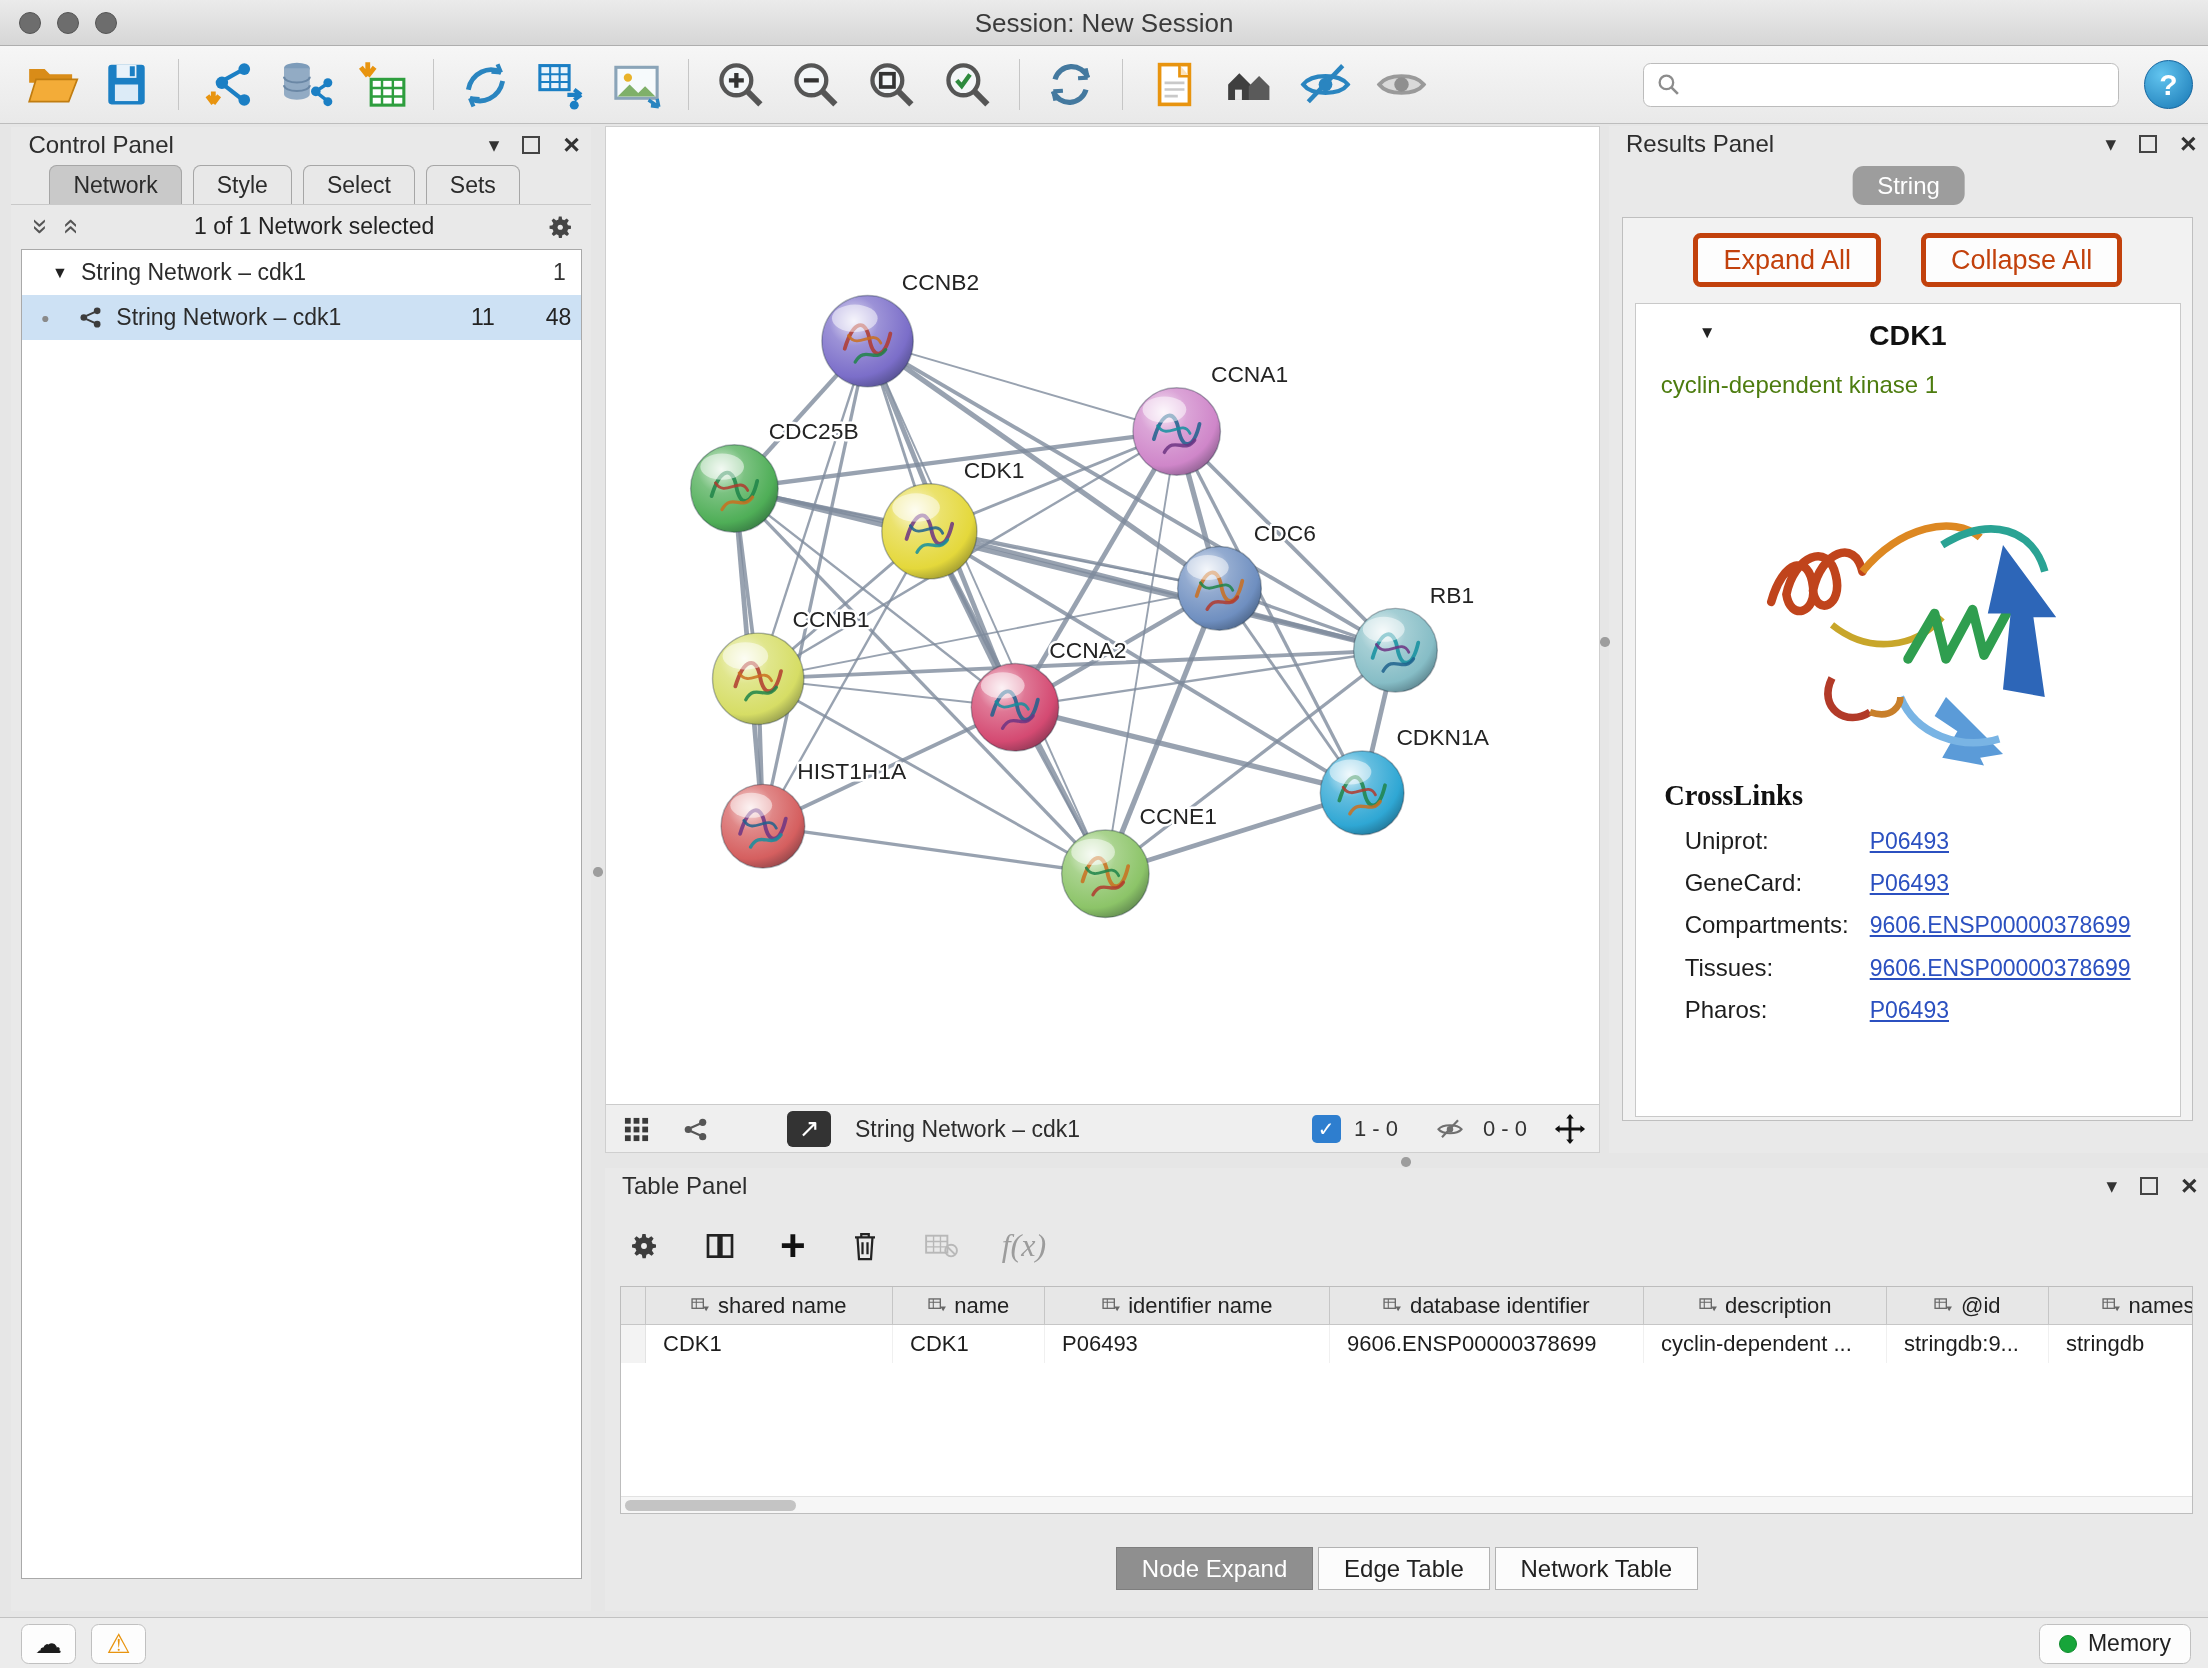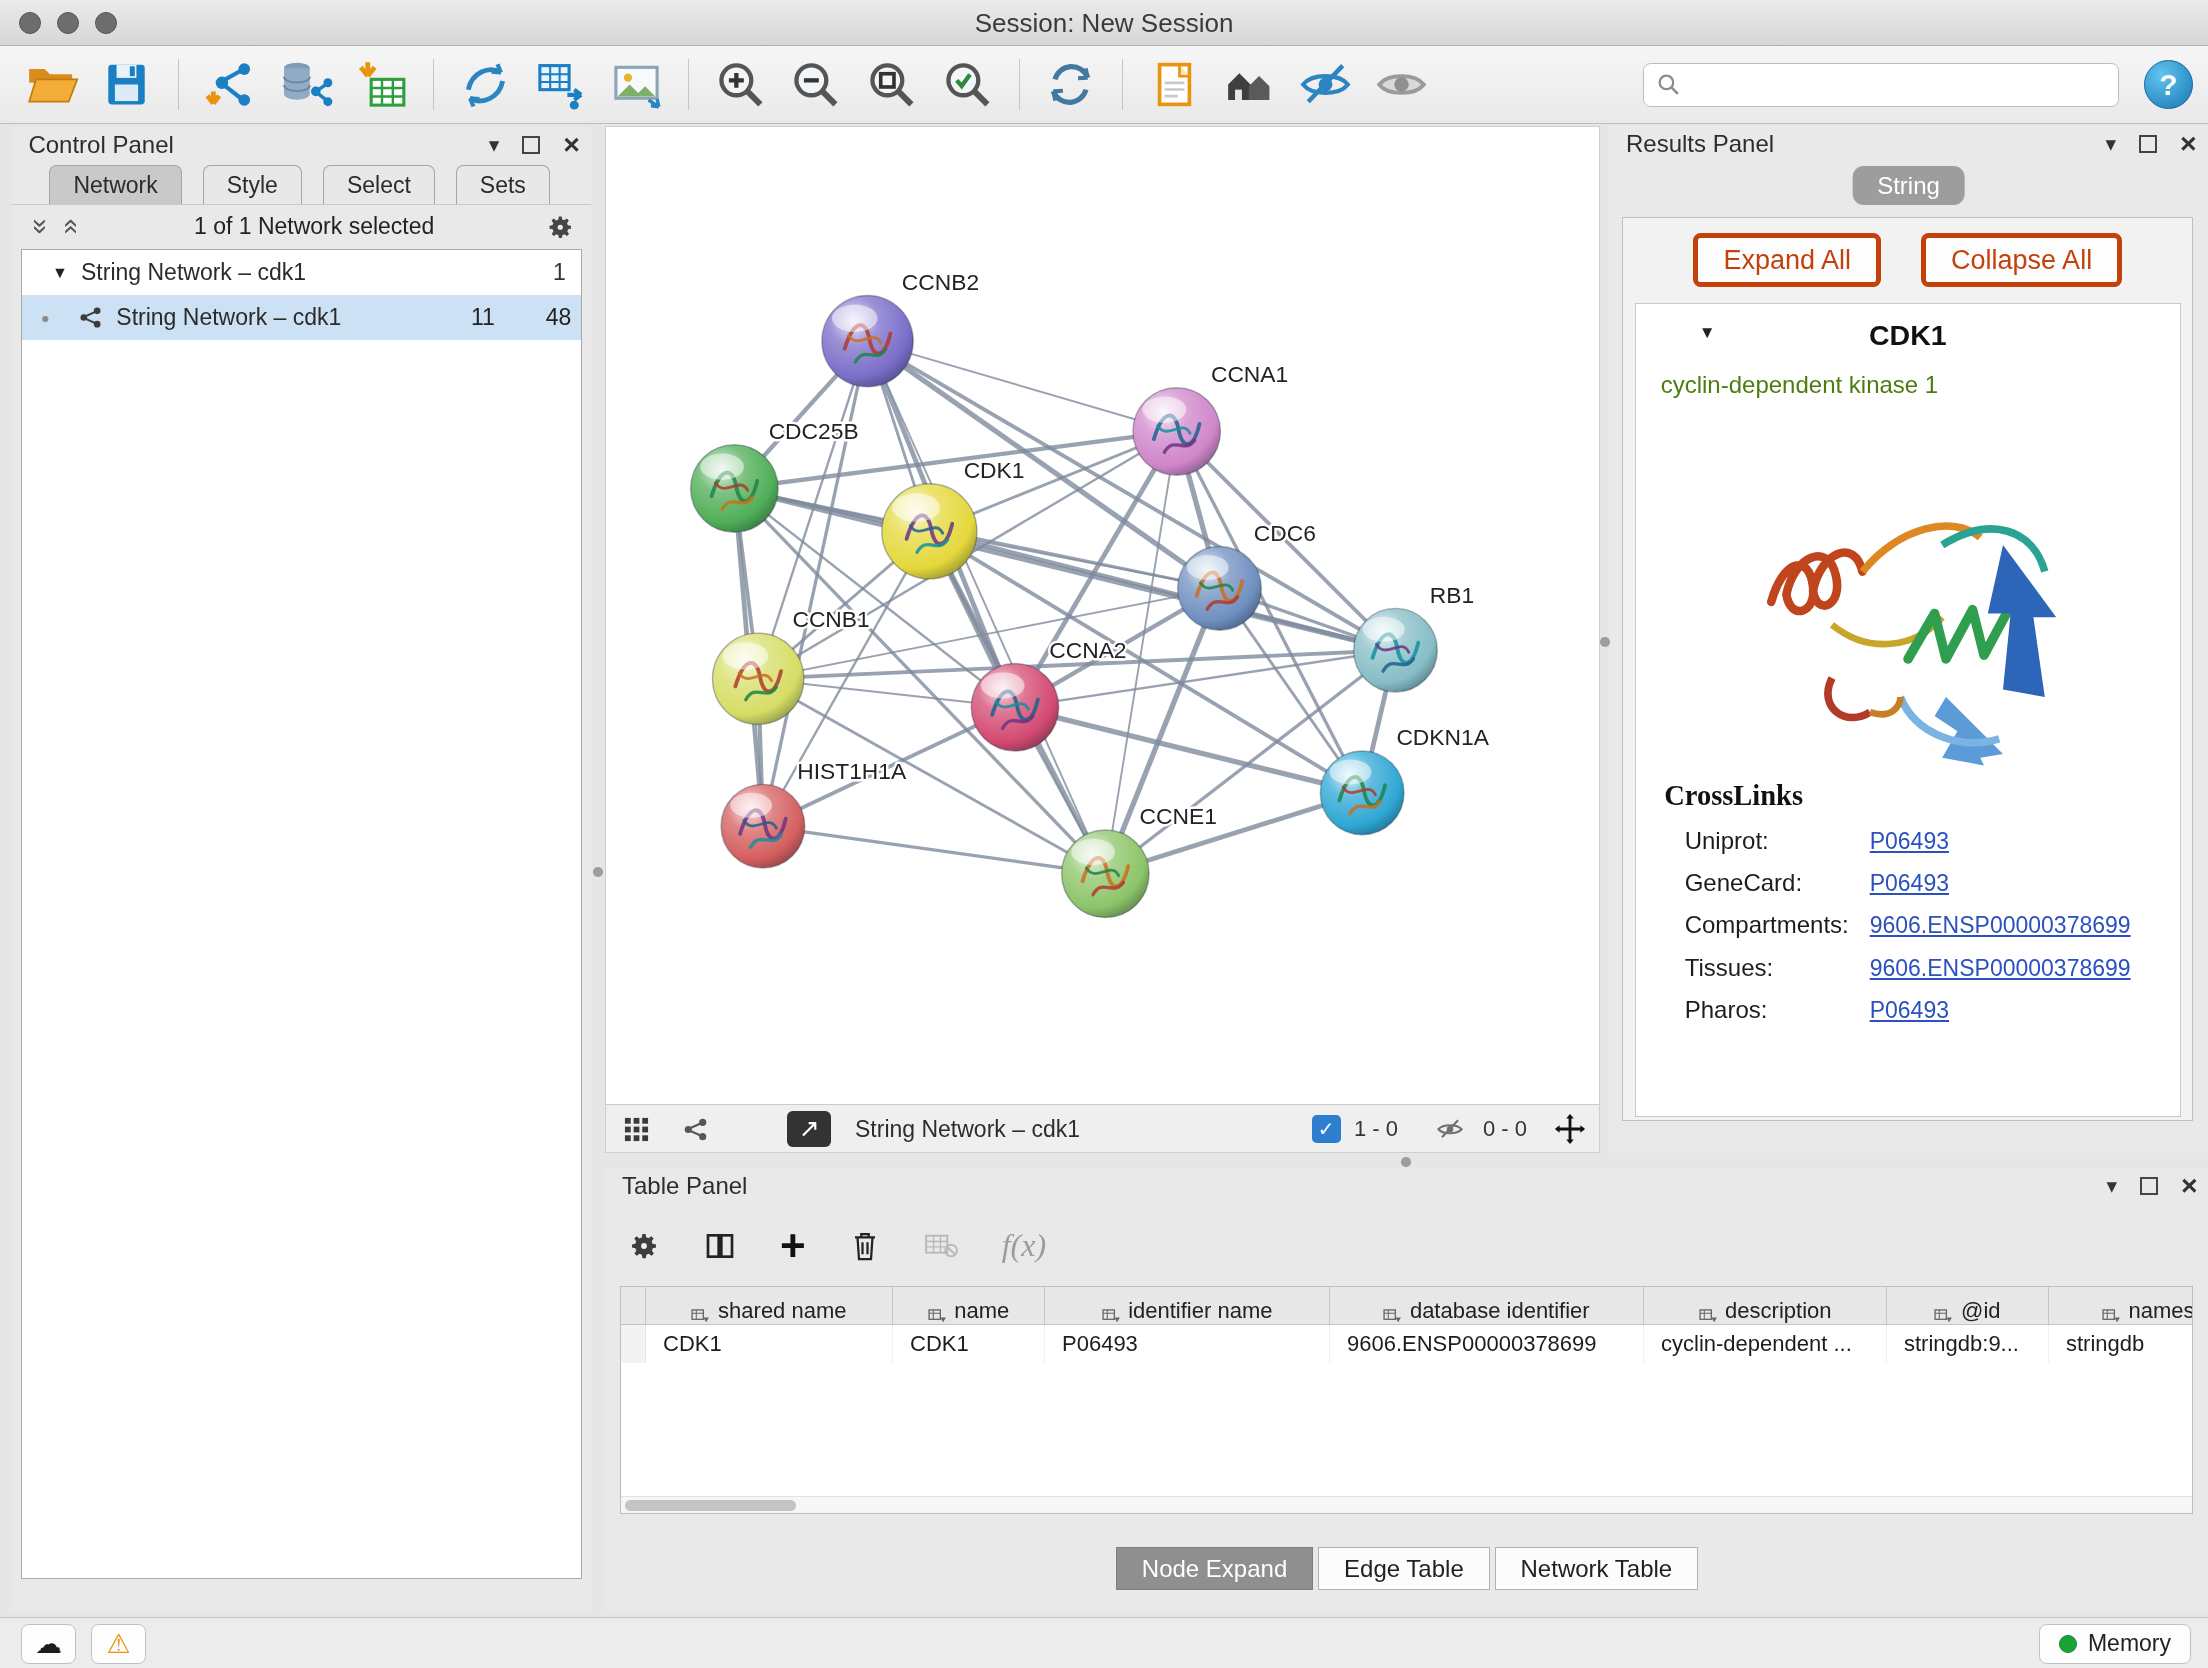--- a/index.html
+++ b/index.html
@@ -38,7 +38,7 @@
 
   
   .control-panel{left:11.4px;top:127px;width:580px;height:1484px;}
-  .cp-tabs{display:flex;gap:21px;margin:1.9px 0 0 38px;text-align:center;}
+  .cp-tabs{display:flex;gap:11px;margin:1.9px 0 0 38px;text-align:center;}
   .cp-tab{padding:5.7px 23px;font-size:23px;border:1px solid #a6a6a6;border-bottom:none;
     border-radius:7.6px 7.6px 0 0;background:#e8e8e8;}
   .cp-tab.active{background:#c9c9c9;}

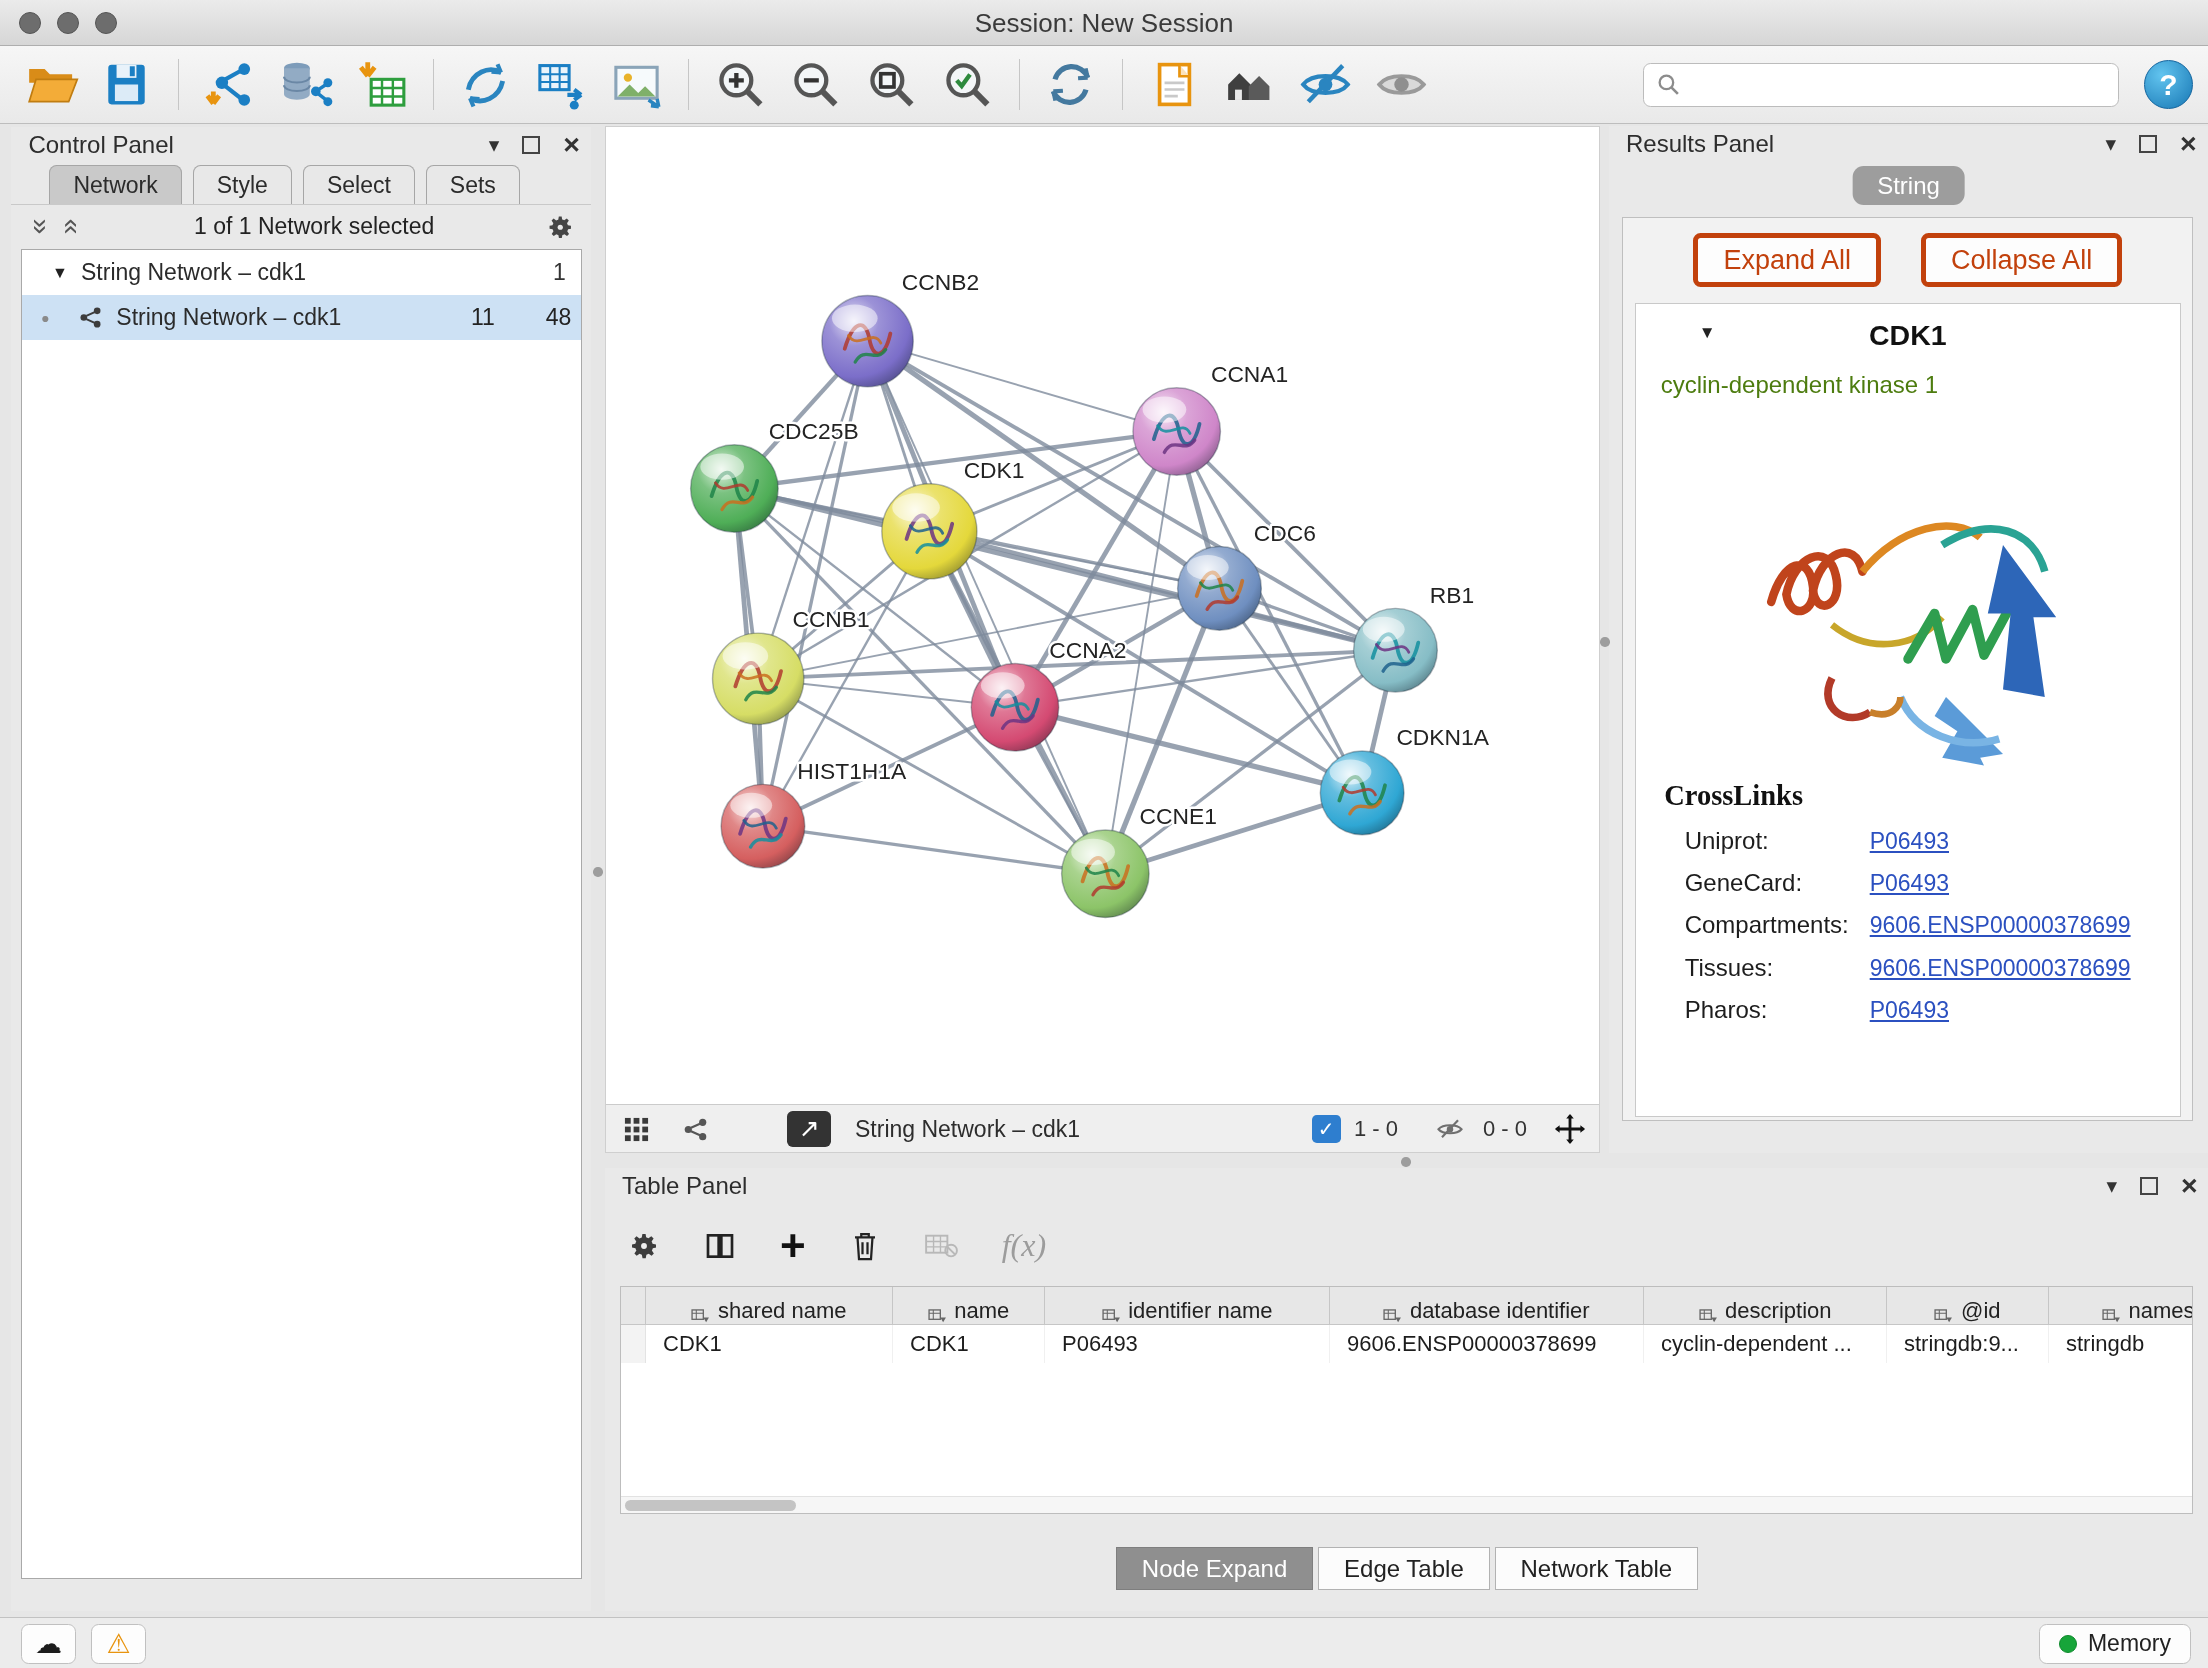--- a/index.html
+++ b/index.html
@@ -97,7 +97,7 @@
   .tbl-head{display:flex;height:38px;background:#e7e7e7;border-bottom:1px solid #c6c6c6;}
   .rowstub{width:25px;flex:none;background:#e7e7e7;border-right:1px solid #c6c6c6;}
   .rowstub2{width:25px;flex:none;background:#f3f3f3;border-right:1px solid #e3e3e3;}
-  .th{display:flex;align-items:flex-end;justify-content:center;gap:7.6px;font-size:22px;color:#222;
+  .th{display:flex;align-items:center;justify-content:center;gap:7.6px;font-size:22px;color:#222;
     border-right:1px solid #c6c6c6;overflow:hidden;white-space:nowrap;flex:none;}
   .tbl-row{display:flex;height:38px;}
   .td{font-size:22px;color:#1d1d1d;padding-left:17px;display:flex;align-items:center;

